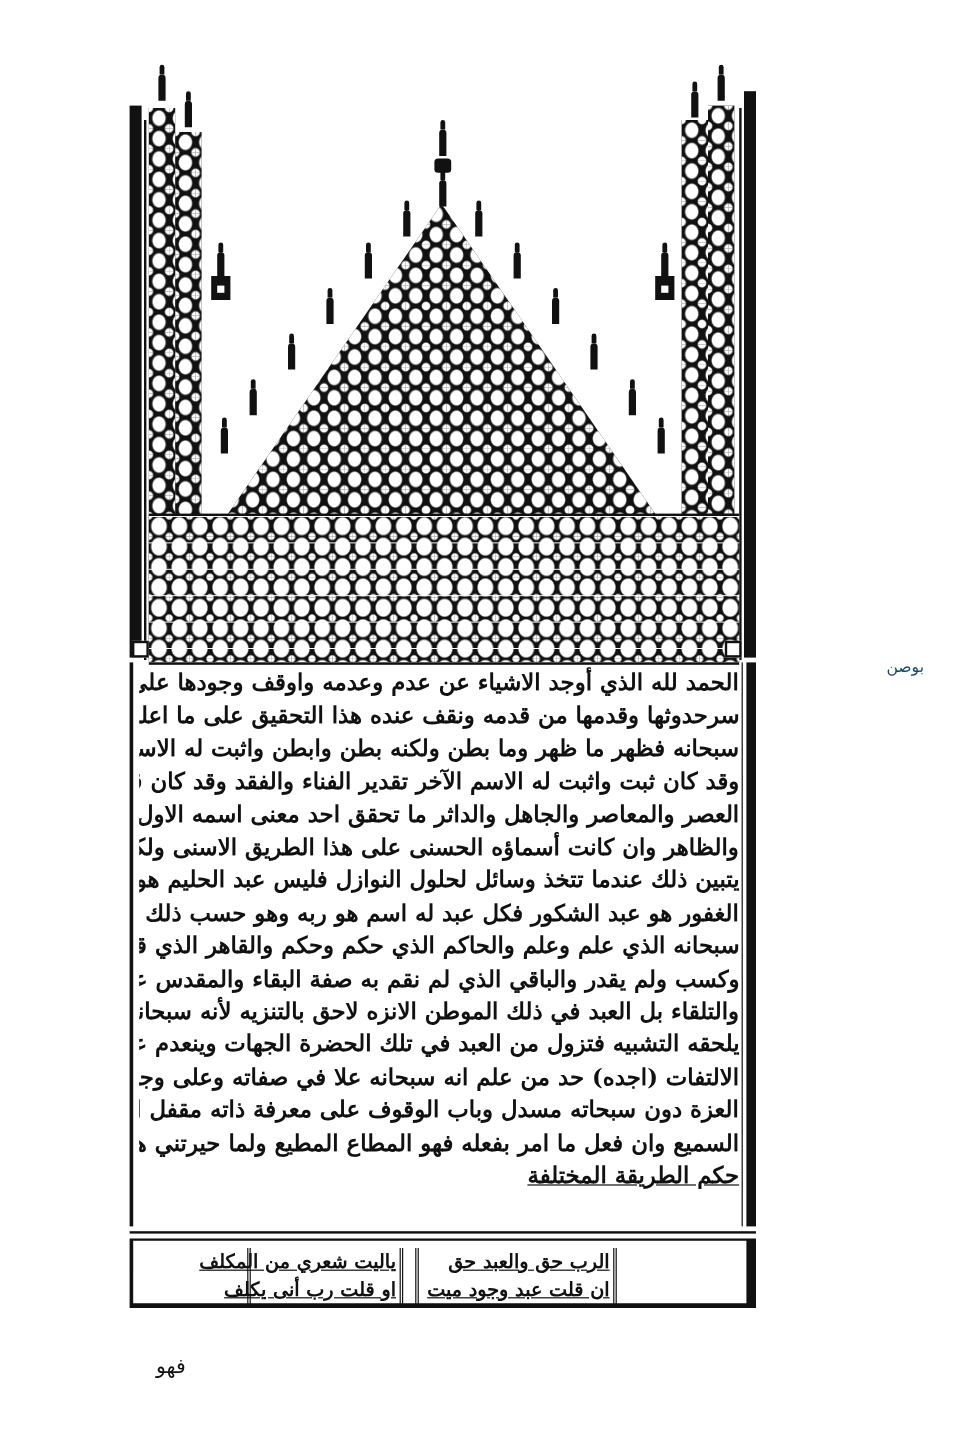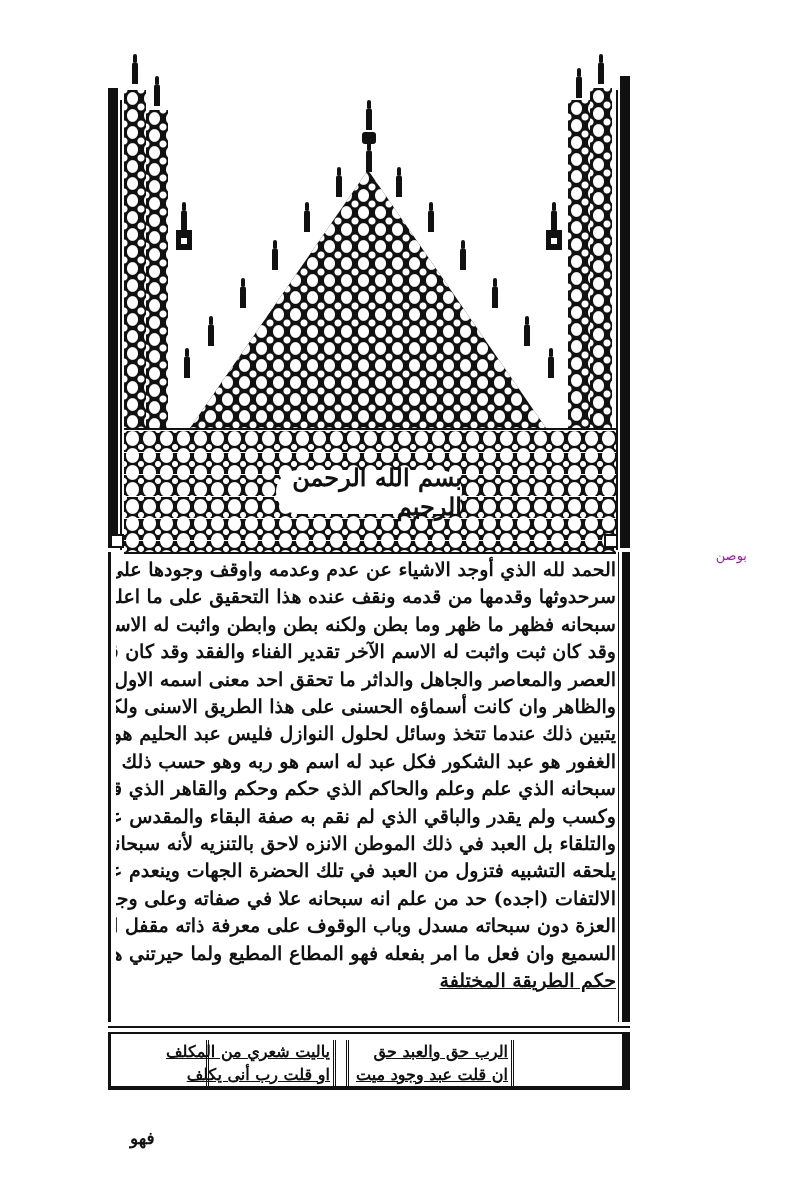--- a/index.html
+++ b/index.html
@@ -149,9 +149,6 @@
   <div class="band-rule" style="top:388px;"></div>
   <div class="band-rule" style="top:512px;"></div>
 
-  <div class="cartouche">
-    <span>بسم الله الرحمن الرحيم</span>
-  </div>
 
   <div class="corner-sq" style="left:2px;top:494px;"></div>
   <div class="corner-sq" style="left:496px;top:494px;"></div>

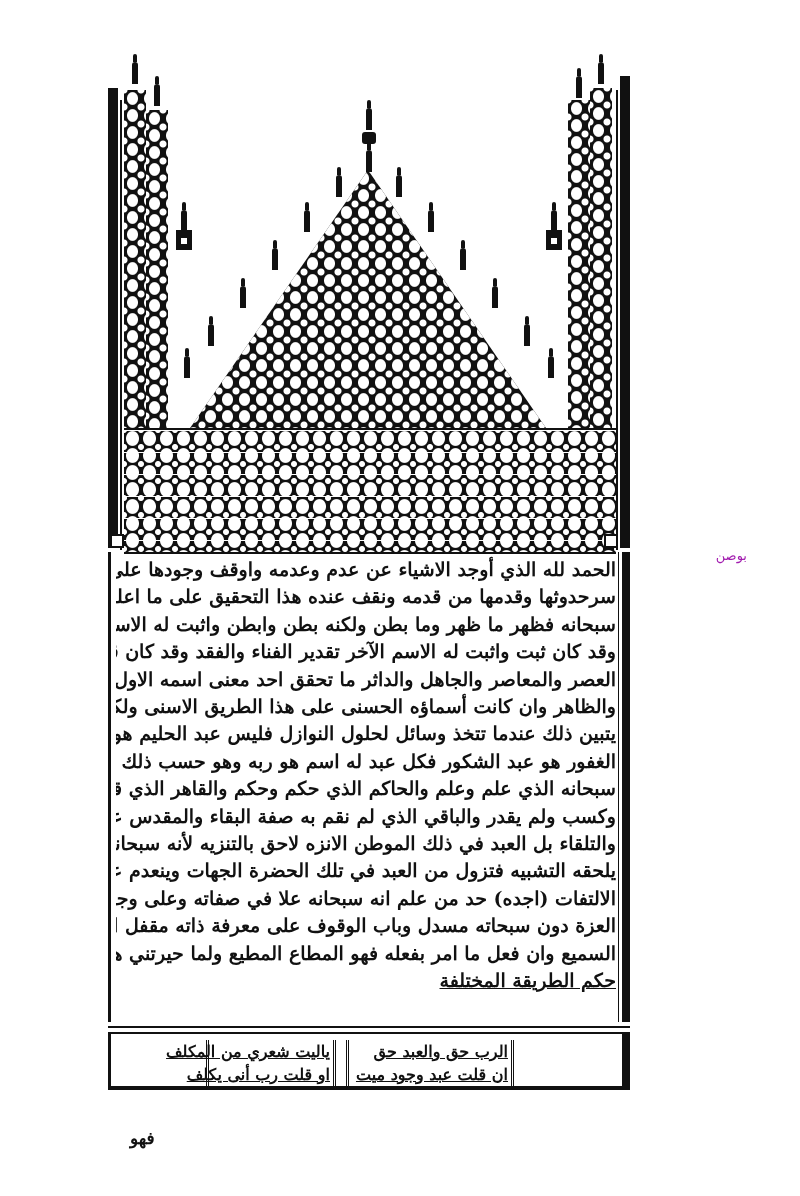--- a/index.html
+++ b/index.html
@@ -96,8 +96,8 @@
 
   
   .margin-note {
-    position: absolute; left: 677px; top: 548px; width: 70px;
-    direction: rtl; font-family: "DejaVu Serif", serif; font-size: 13px; color: #a21caf;
+    position: absolute; left: 700px; top: 548px; width: 70px;
+    direction: rtl; font-family: "DejaVu Serif", serif; font-size: 13px; color: #0c4a6e;
   }
   .catchword {
     position: absolute; left: 130px; top: 1128px;

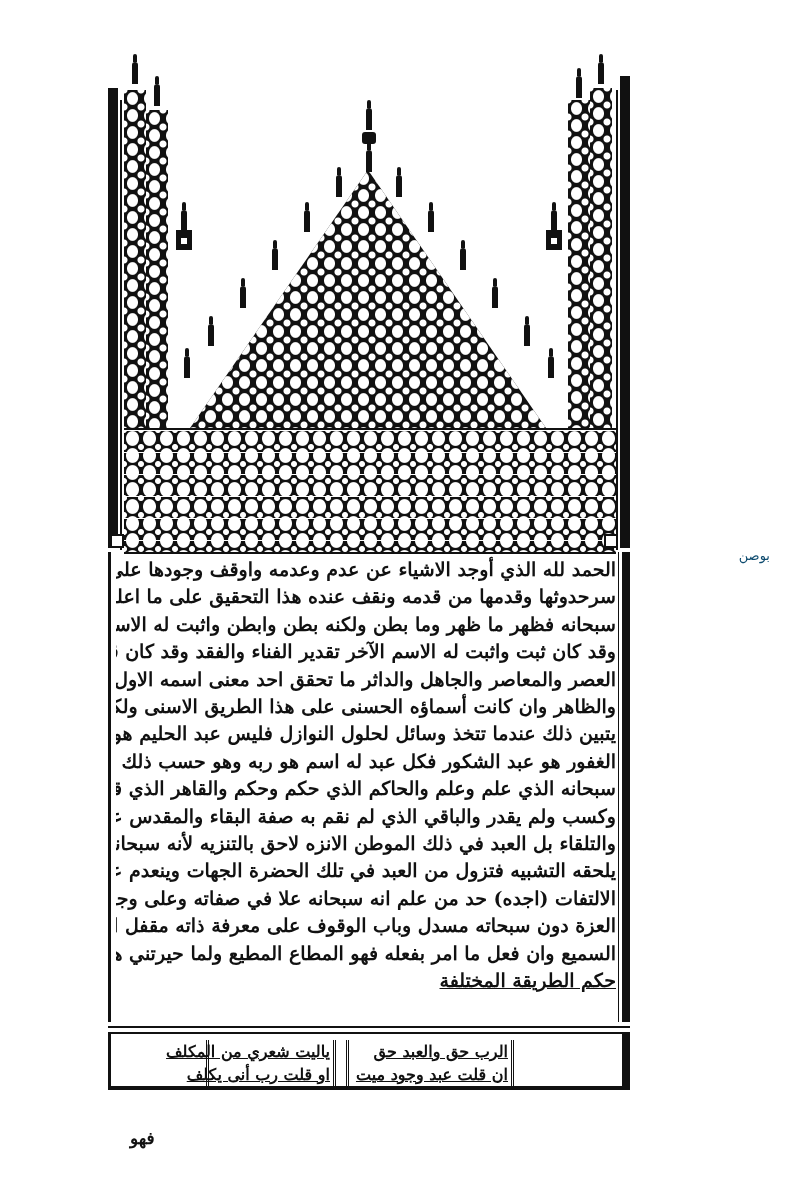--- a/index.html
+++ b/index.html
@@ -101,7 +101,7 @@
   }
   .catchword {
     position: absolute; left: 130px; top: 1128px;
-    direction: rtl; font-family: "DejaVu Serif", serif; font-size: 17px; font-weight: bold;
+    direction: rtl; font-family: "DejaVu Serif", serif; font-size: 17px; font-weight: normal;
   }
 </style>
 </head>

